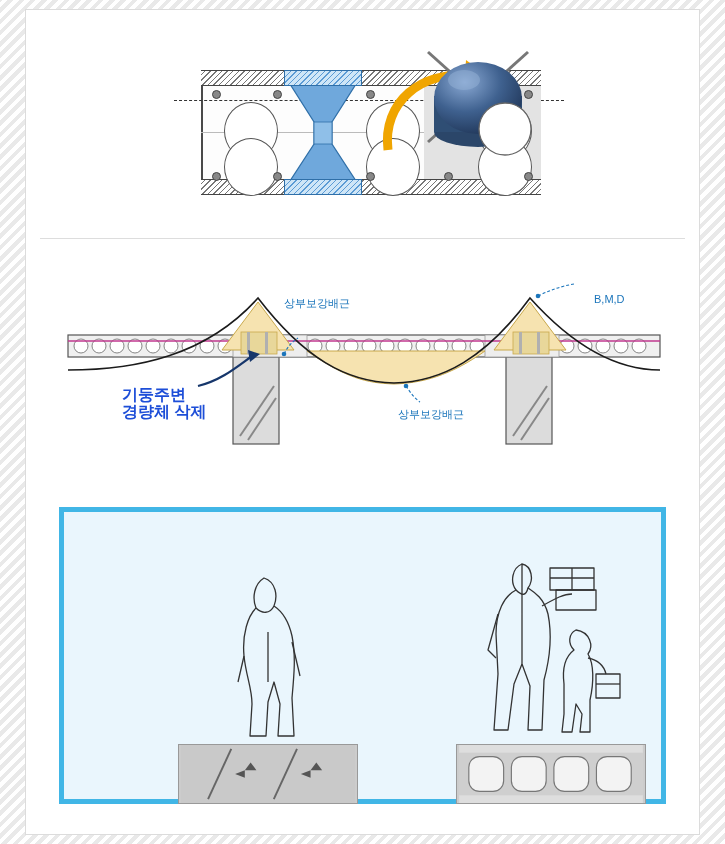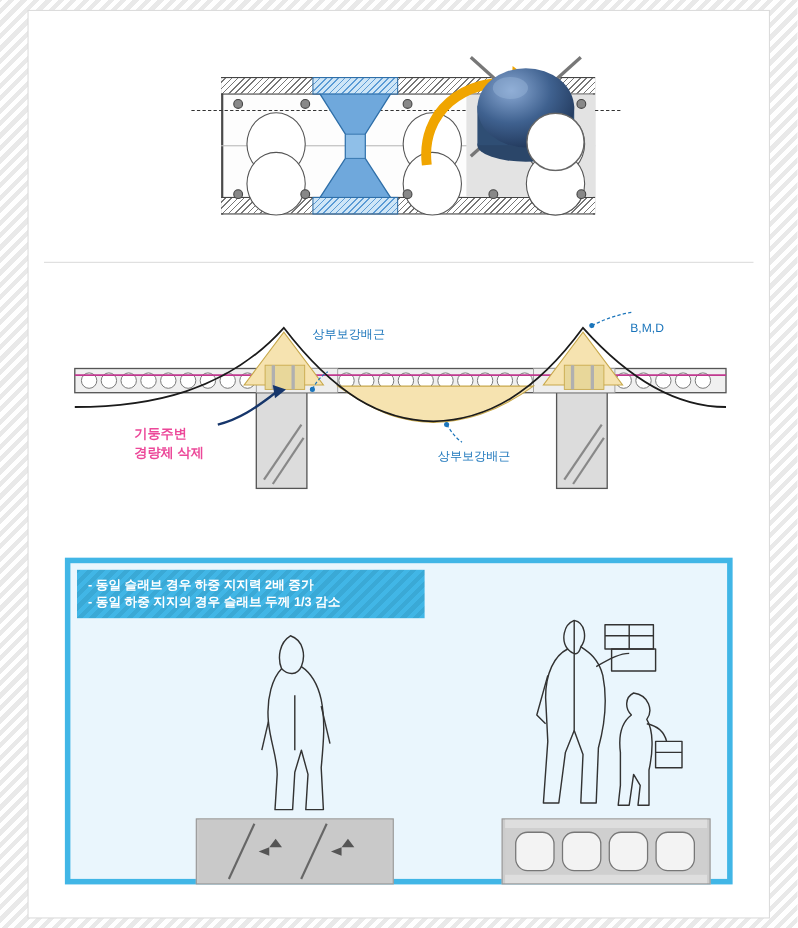--- a/index.html
+++ b/index.html
@@ -382,7 +382,7 @@
     </svg>
 
     <div class="label" style="left:258px; top:50px;">상부보강배근</div>
-    <div class="label" style="left:523px; top:47px;padding-left:24px;">B,M,D</div>
+    <div class="label" style="left:544px; top:47px;padding-left:24px;">B,M,D</div>
     <div class="label" style="left:372px; top:161px;">상부보강배근</div>
     <div class="label-dark" style="left:96px; top:140px;">기둥주변</div>
     <div class="label-dark" style="left:96px; top:157px;">경량체 삭제</div>

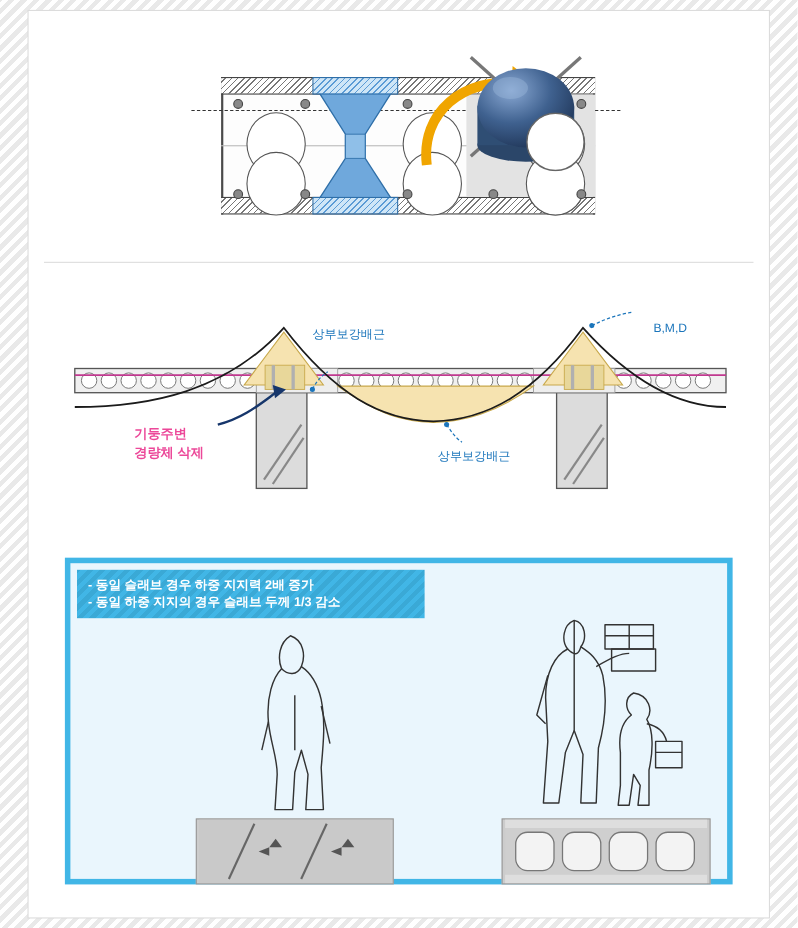--- a/index.html
+++ b/index.html
@@ -187,9 +187,9 @@
   }
   .label-dark {
     position: absolute;
-    font-size: 12px;
+    font-size: 16px;
     font-weight: bold;
-    color: #ec4899;
+    color: #1d4ed8;
     white-space: nowrap;
     line-height: 17px;
   }

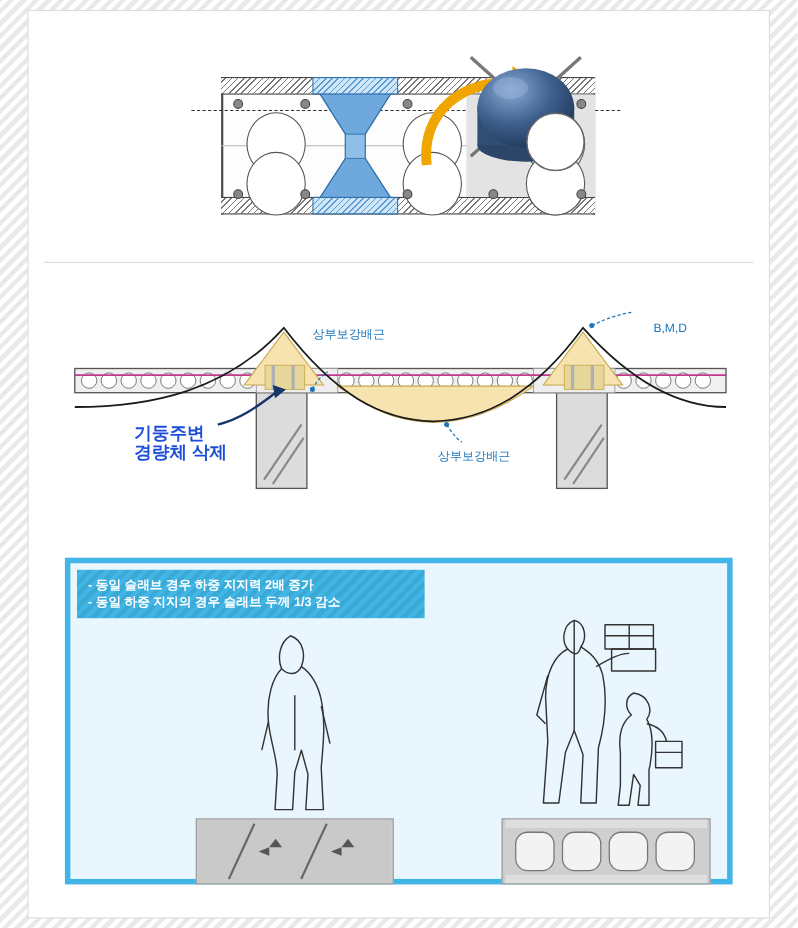--- a/index.html
+++ b/index.html
@@ -390,10 +390,6 @@
 
   <div class="panel3">
 
-    <div class="note-box">
-      <div class="note-line">- 동일 슬래브 경우 하중 지지력 2배 증가</div>
-      <div class="note-line">- 동일 하중 지지의 경우 슬래브 두께 1/3 감소</div>
-    </div>
 
     <svg class="fig-holder" style="left:140px; top:60px; width:130px; height:170px;" viewBox="0 0 130 170">
       <g fill="none" stroke="#333" stroke-width="1.3" stroke-linejoin="round">

